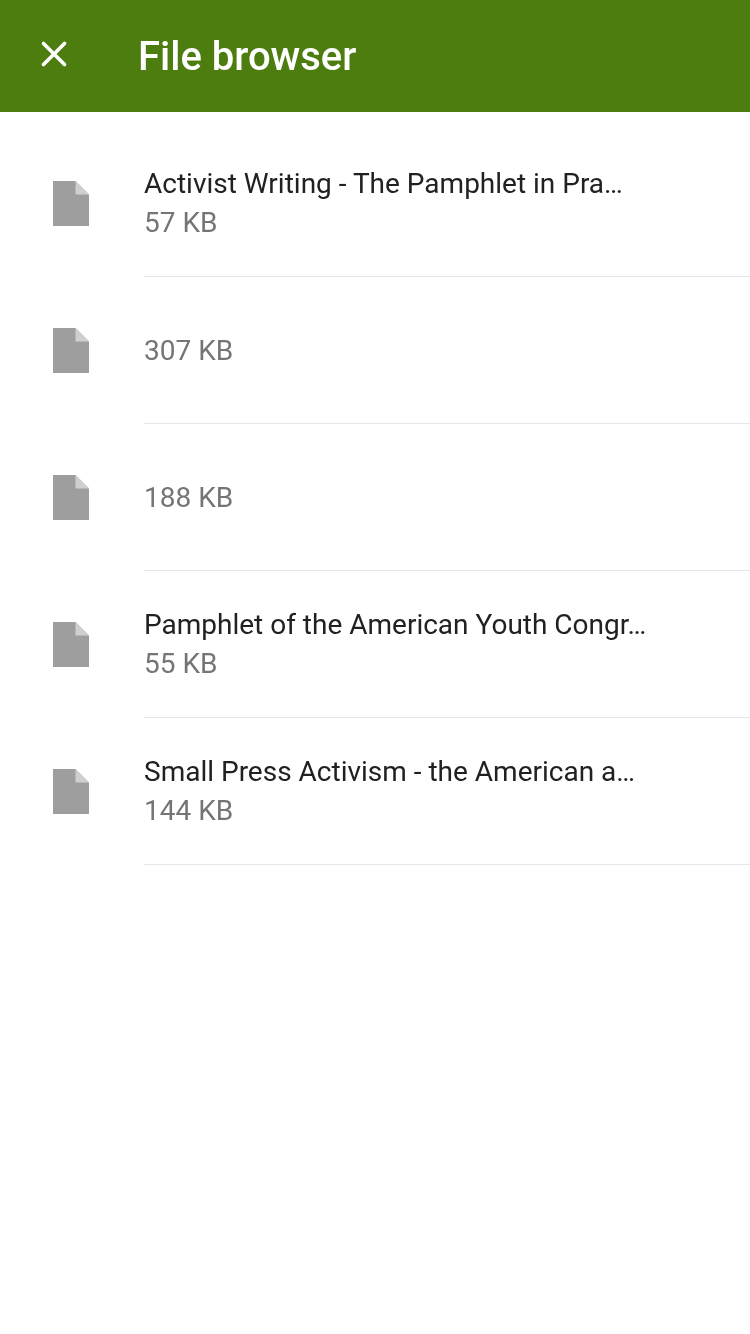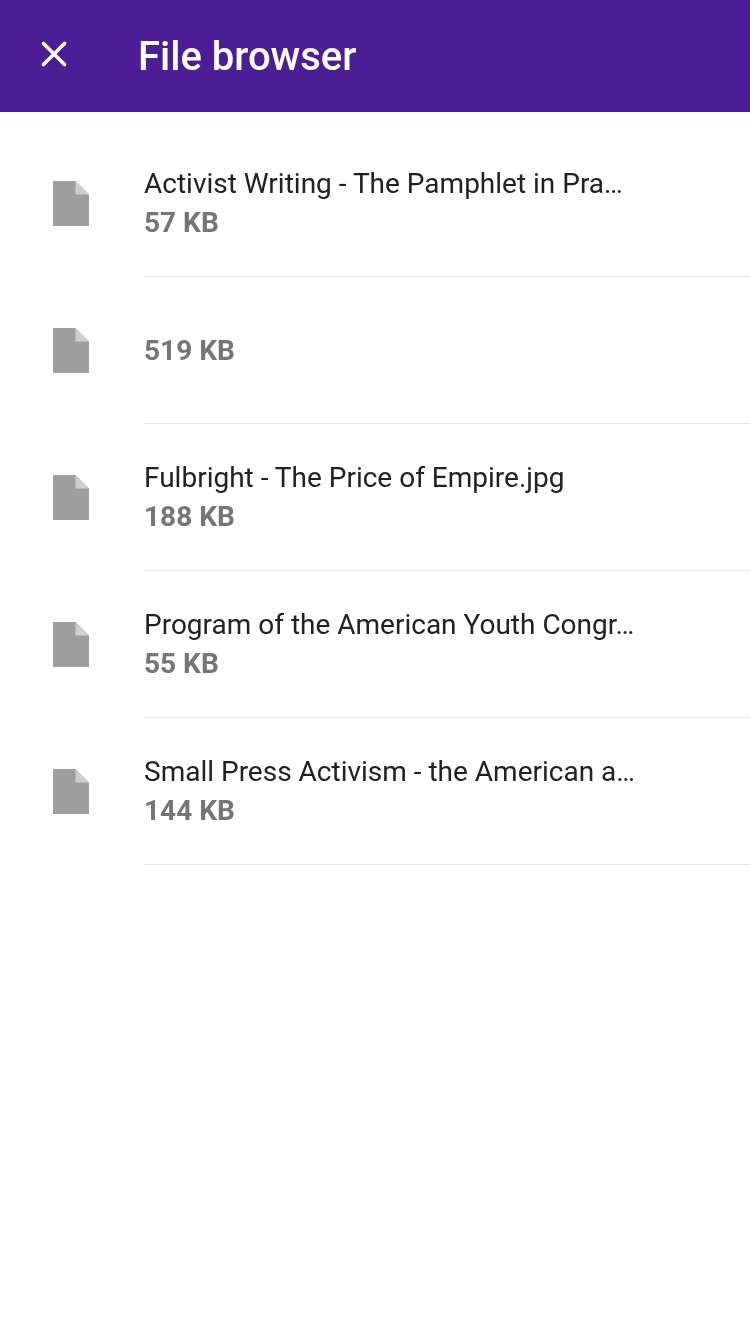--- a/index.html
+++ b/index.html
@@ -15,7 +15,7 @@
       overflow: hidden;
     }
     .header {
-      background: #4c1d95;
+      background: #4d7c0f;
       height: 112px;
       display: flex;
       align-items: center;

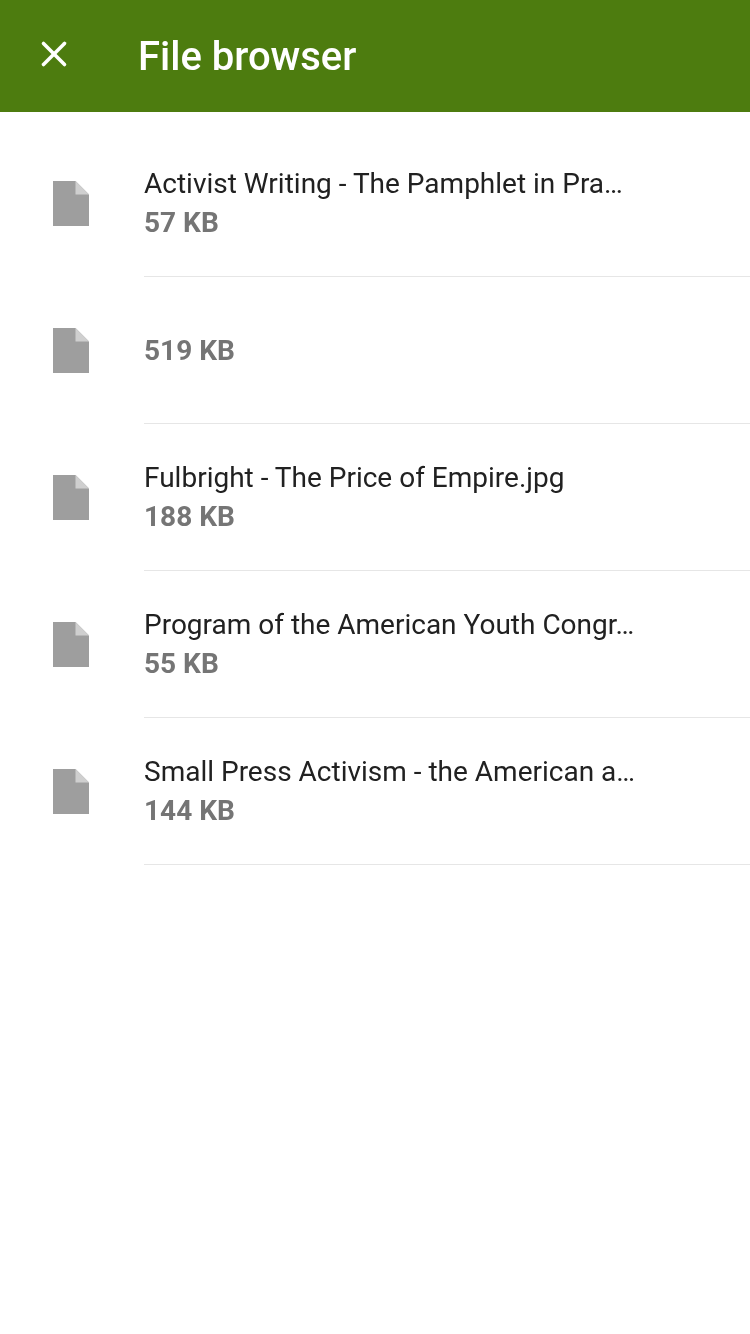--- a/index.html
+++ b/index.html
@@ -78,7 +78,7 @@
     .file-size {
       font-size: 28px;
       color: #757575;
-      font-weight: 700;
+      font-weight: 400;
     }
     .divider {
       height: 1px;

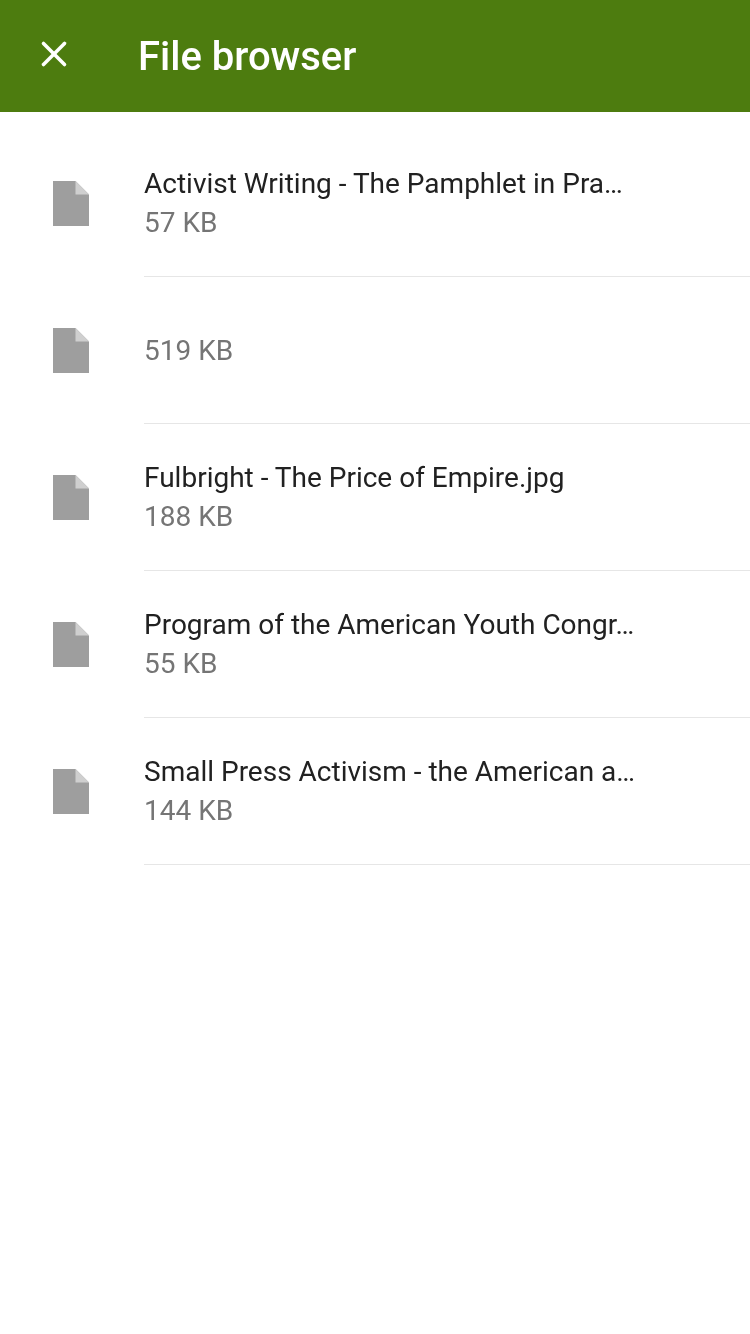--- a/index.html
+++ b/index.html
@@ -125,7 +125,7 @@
         </svg>
     </div>
     <div class="file-text">
-      <div class="file-size">519 KB</div>
+      <div class="file-size">307 KB</div>
     </div>
   </div>
   <div class="divider"></div>

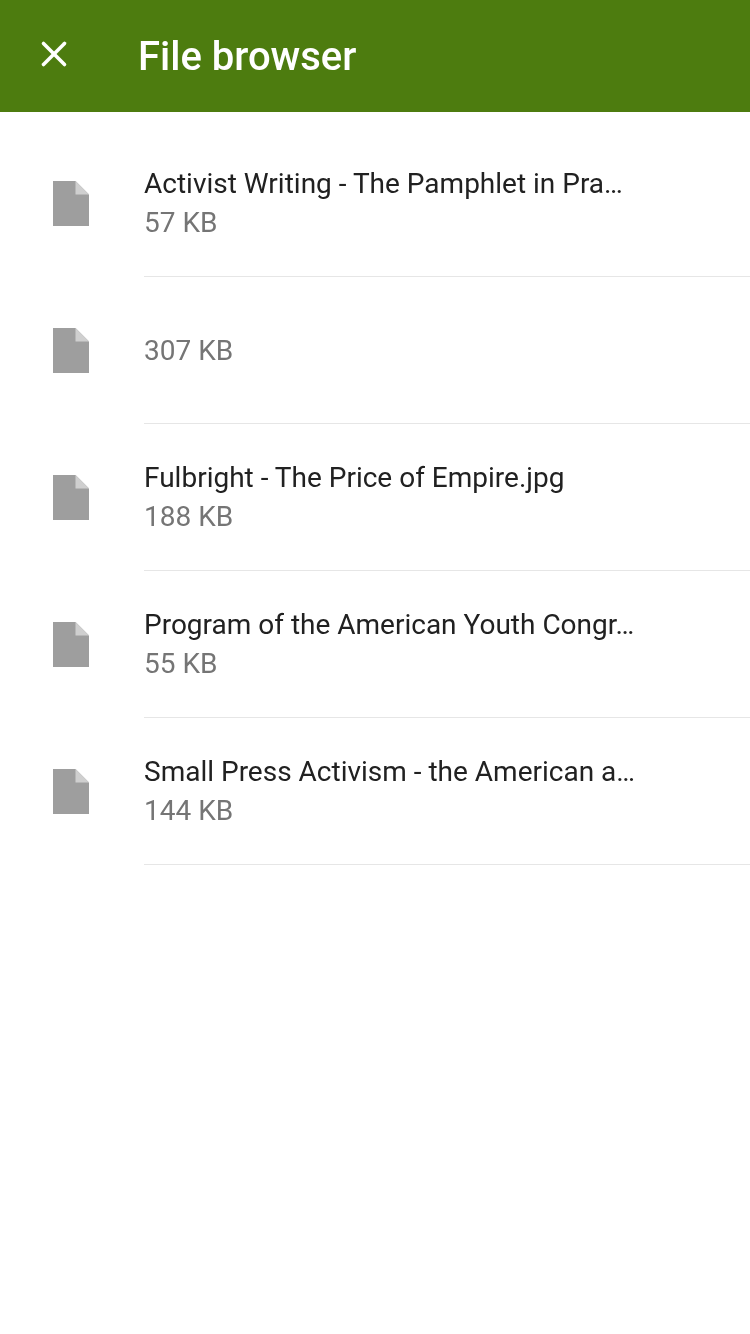--- a/index.html
+++ b/index.html
@@ -138,7 +138,6 @@
         </svg>
     </div>
     <div class="file-text">
-      <div class="file-name">Fulbright - The Price of Empire.jpg</div>
       <div class="file-size">188 KB</div>
     </div>
   </div>

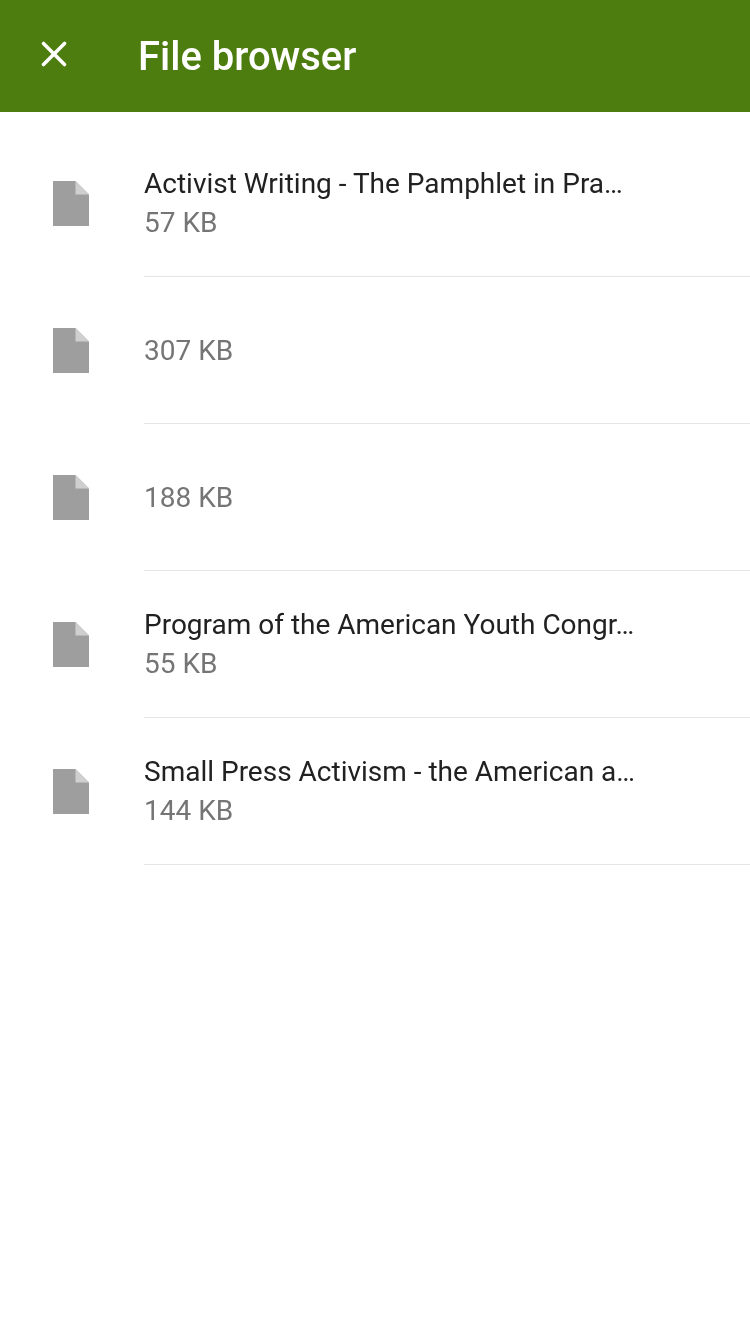--- a/index.html
+++ b/index.html
@@ -151,7 +151,7 @@
         </svg>
     </div>
     <div class="file-text">
-      <div class="file-name">Program of the American Youth Congr…</div>
+      <div class="file-name">Pamphlet of the American Youth Congr…</div>
       <div class="file-size">55 KB</div>
     </div>
   </div>

